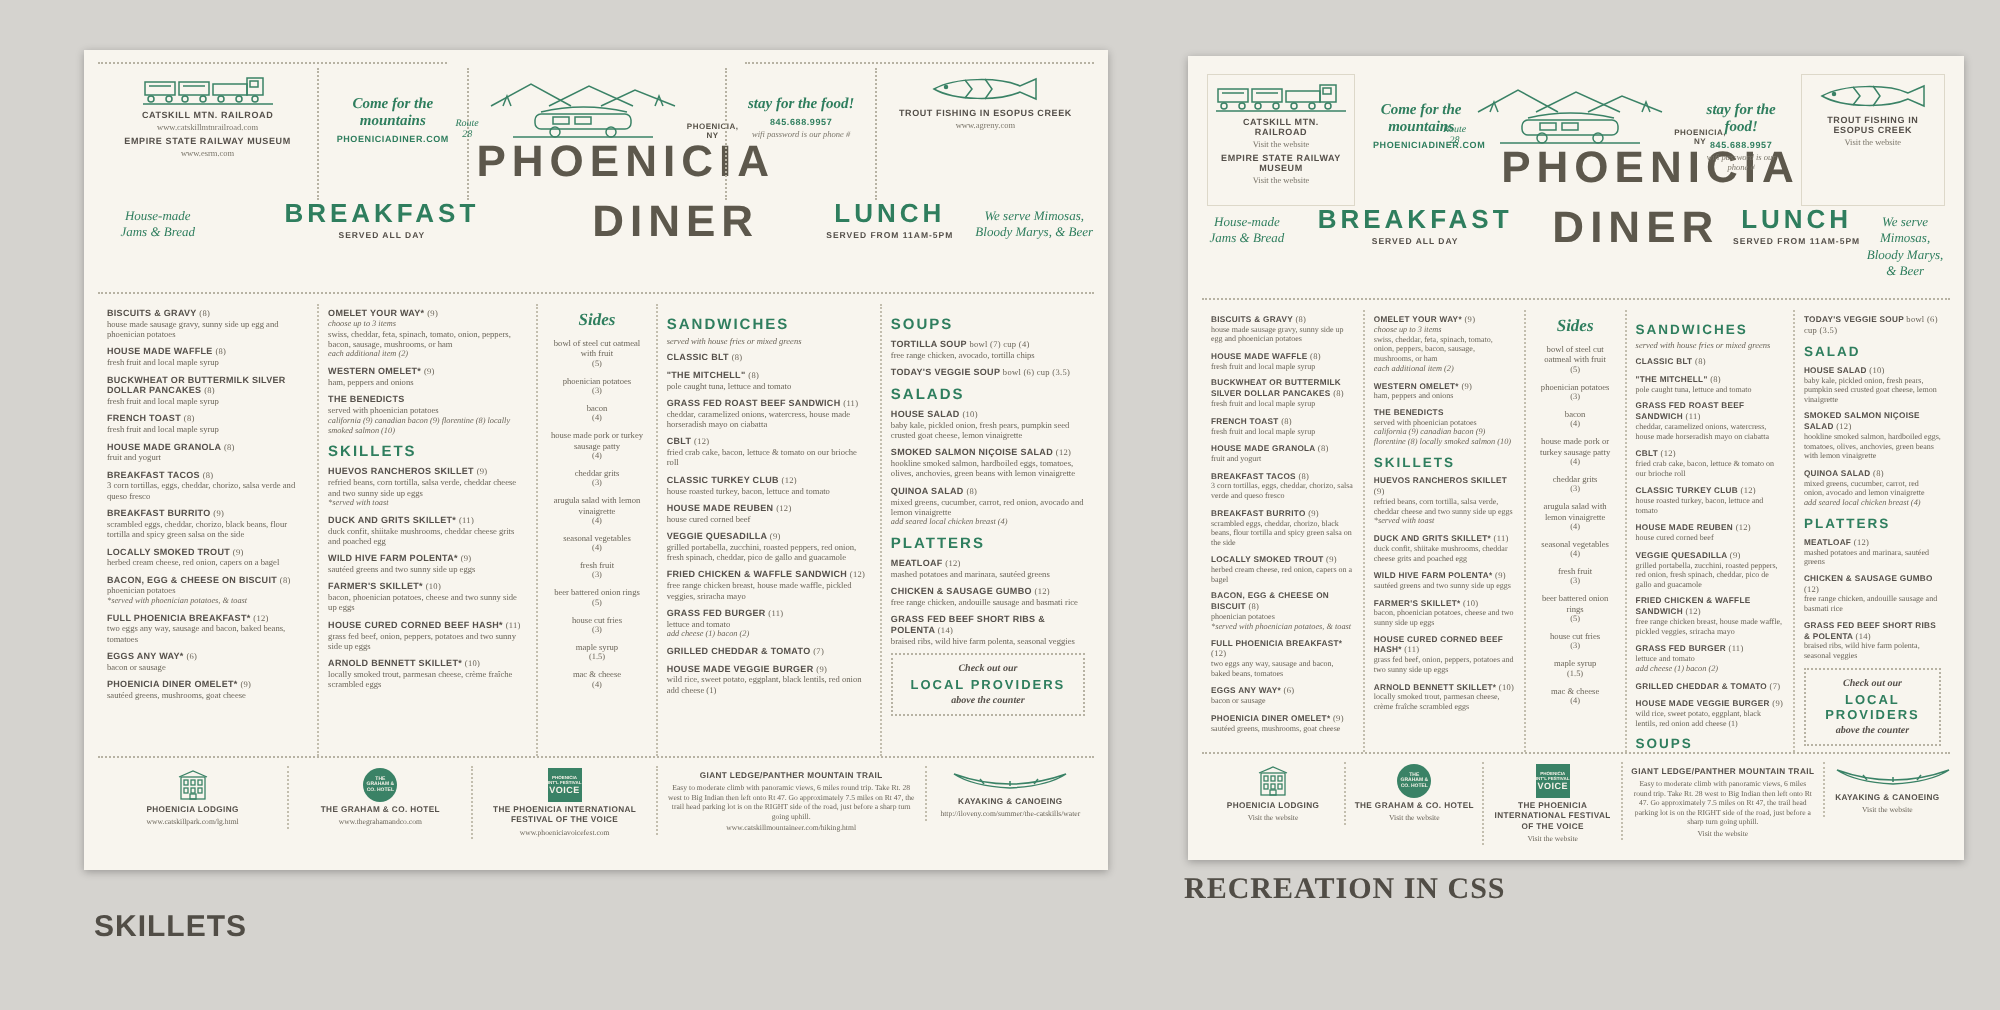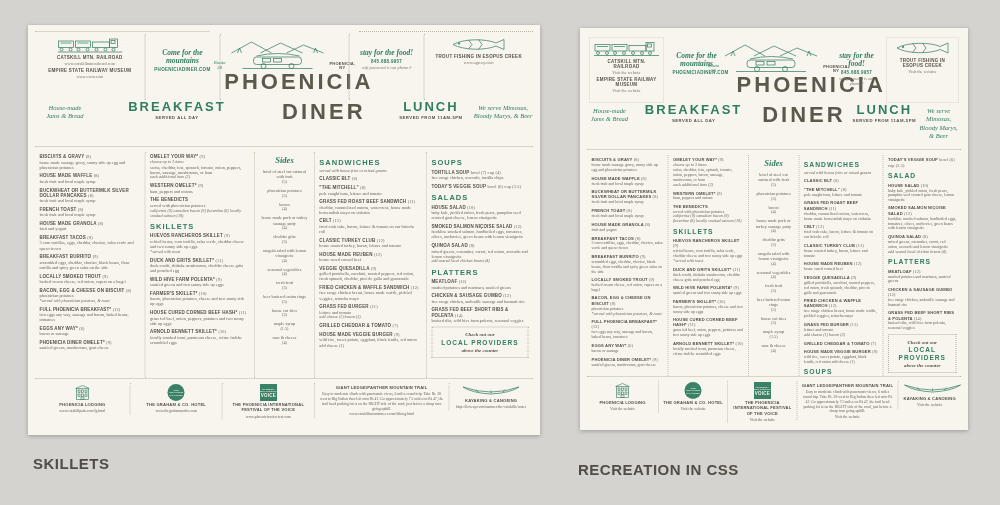--- a/index.html
+++ b/index.html
@@ -4,7 +4,7 @@
 <style>
   html,body{margin:0;padding:0;}
   body{width:1000px;height:505px;background:#d5d3cf;font-family:"Liberation Sans",sans-serif;overflow:hidden;position:relative;}
-  .stage{position:absolute;inset:0;}
+  .stage{position:absolute;inset:0;margin-left:14px;}
   .card{position:absolute;background:#f8f5ee;box-shadow:0 1px 4px rgba(0,0,0,.28);overflow:hidden;}
   .card-l{left:28px;top:25px;width:512px;height:410px;}
   .card-r{left:580px;top:28px;width:388px;height:402px;}

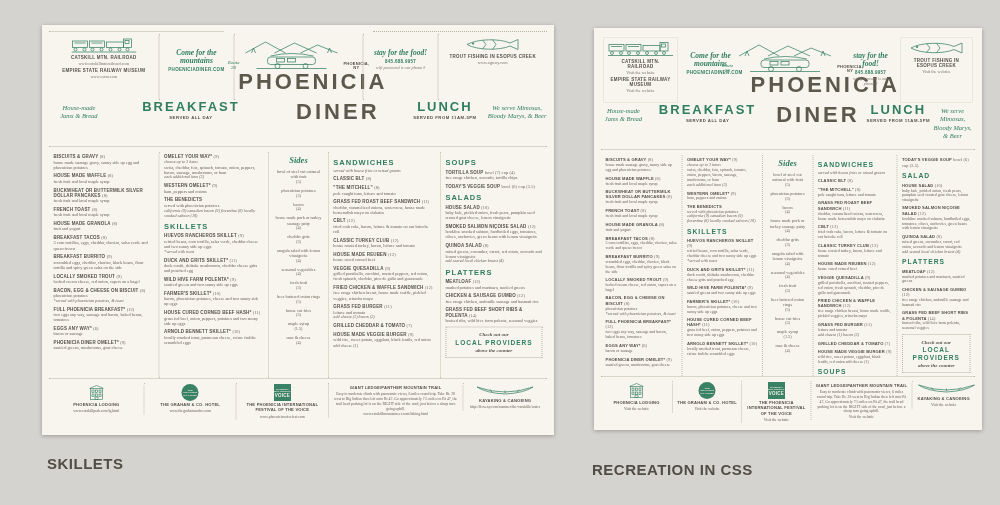--- a/index.html
+++ b/index.html
@@ -13,7 +13,7 @@
   .card-r .inner{width:776px;height:804px;}
   .caption{position:absolute;font-weight:bold;font-size:15px;letter-spacing:.5px;color:#514d46;}
   .cap-l{left:33px;top:455px;}
-  .cap-r{left:578px;top:461px;}
+  .cap-r{left:578px;top:437px;font-family:Liberation Serif, serif;}
 
   
   .hr-top{position:absolute;top:12px;left:14px;right:14px;display:flex;justify-content:space-between;}

